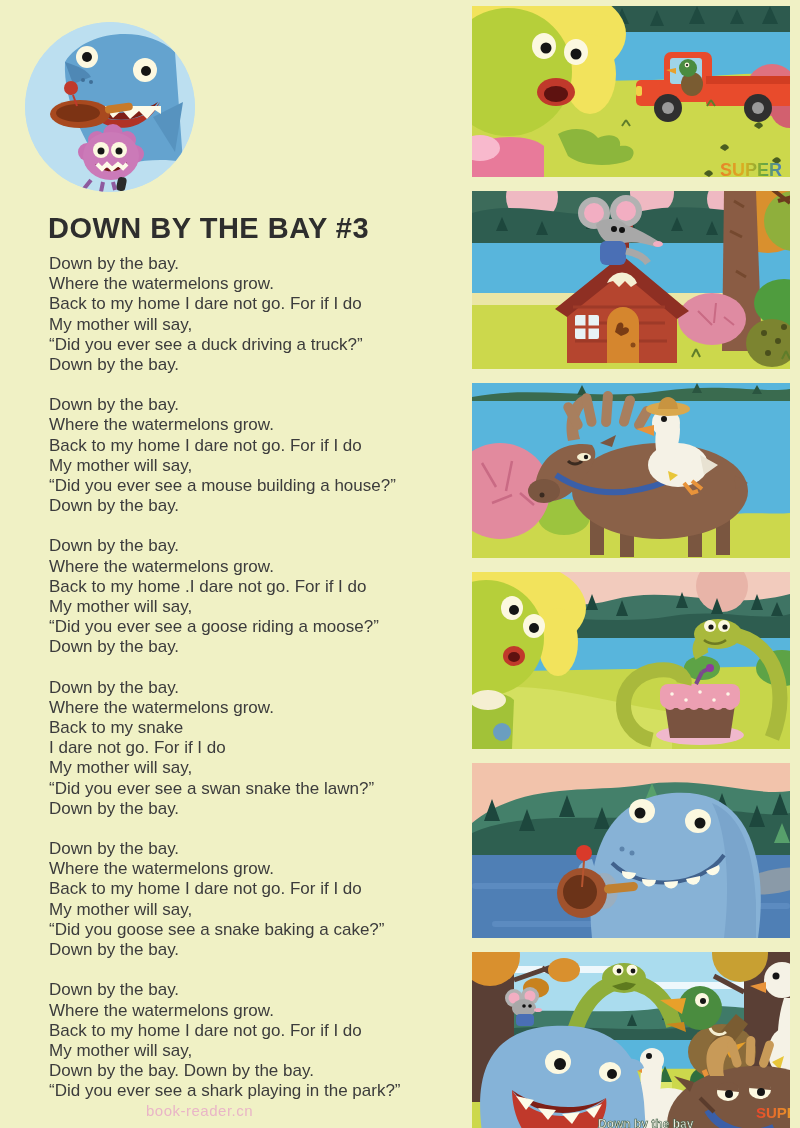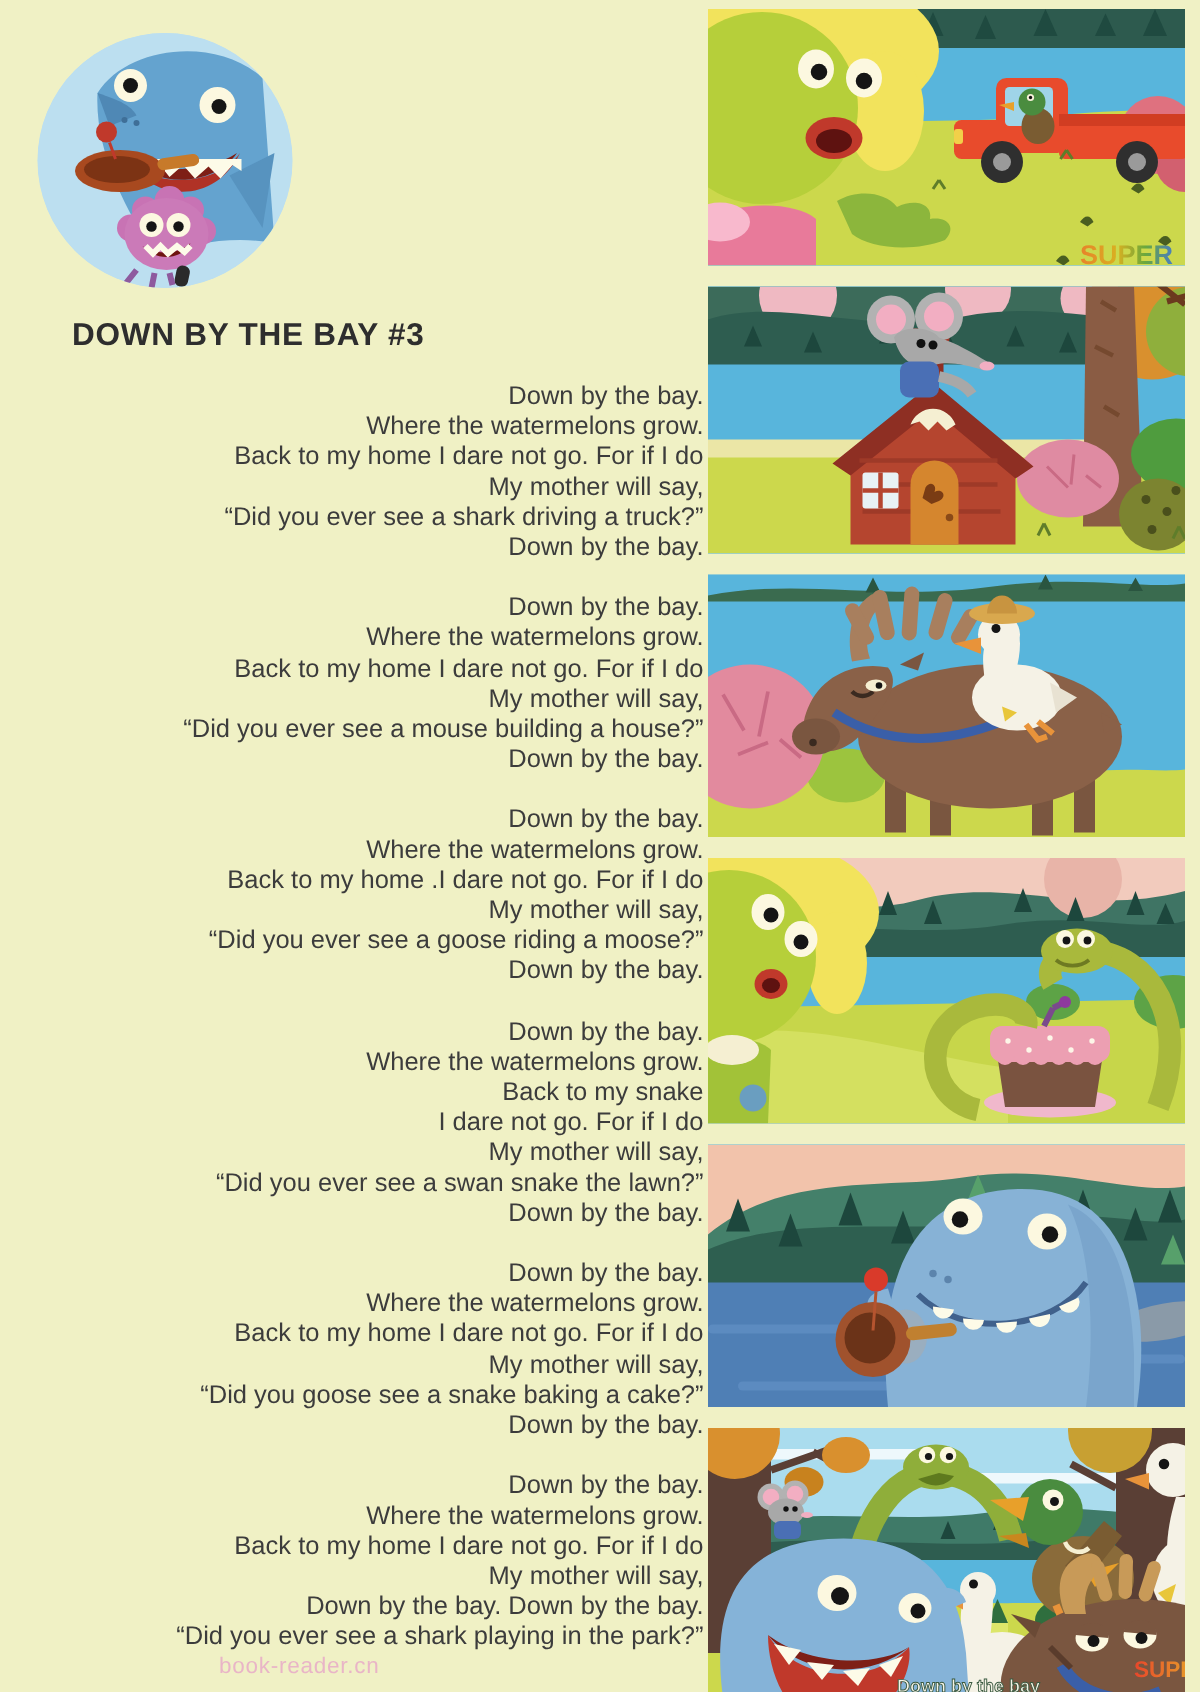--- a/index.html
+++ b/index.html
@@ -7,7 +7,7 @@
         overflow:hidden;font-family:"Liberation Sans",sans-serif;}
   .avatar{position:absolute;left:25px;top:22px;width:170px;height:170px;
           border-radius:50%;overflow:hidden;background:#bcdff0;}
-  .title{position:absolute;left:48px;top:212px;margin:0;font-size:21px;
+  .title{position:absolute;left:48px;top:212px;margin:0;font-size:29px;
          font-weight:bold;letter-spacing:.5px;color:#2e2e2e;}
   .verses{position:absolute;left:49px;top:254px;width:420px;color:#3c3c3c;}
   .verse{margin:0 0 20px;padding:0;text-align:right;}

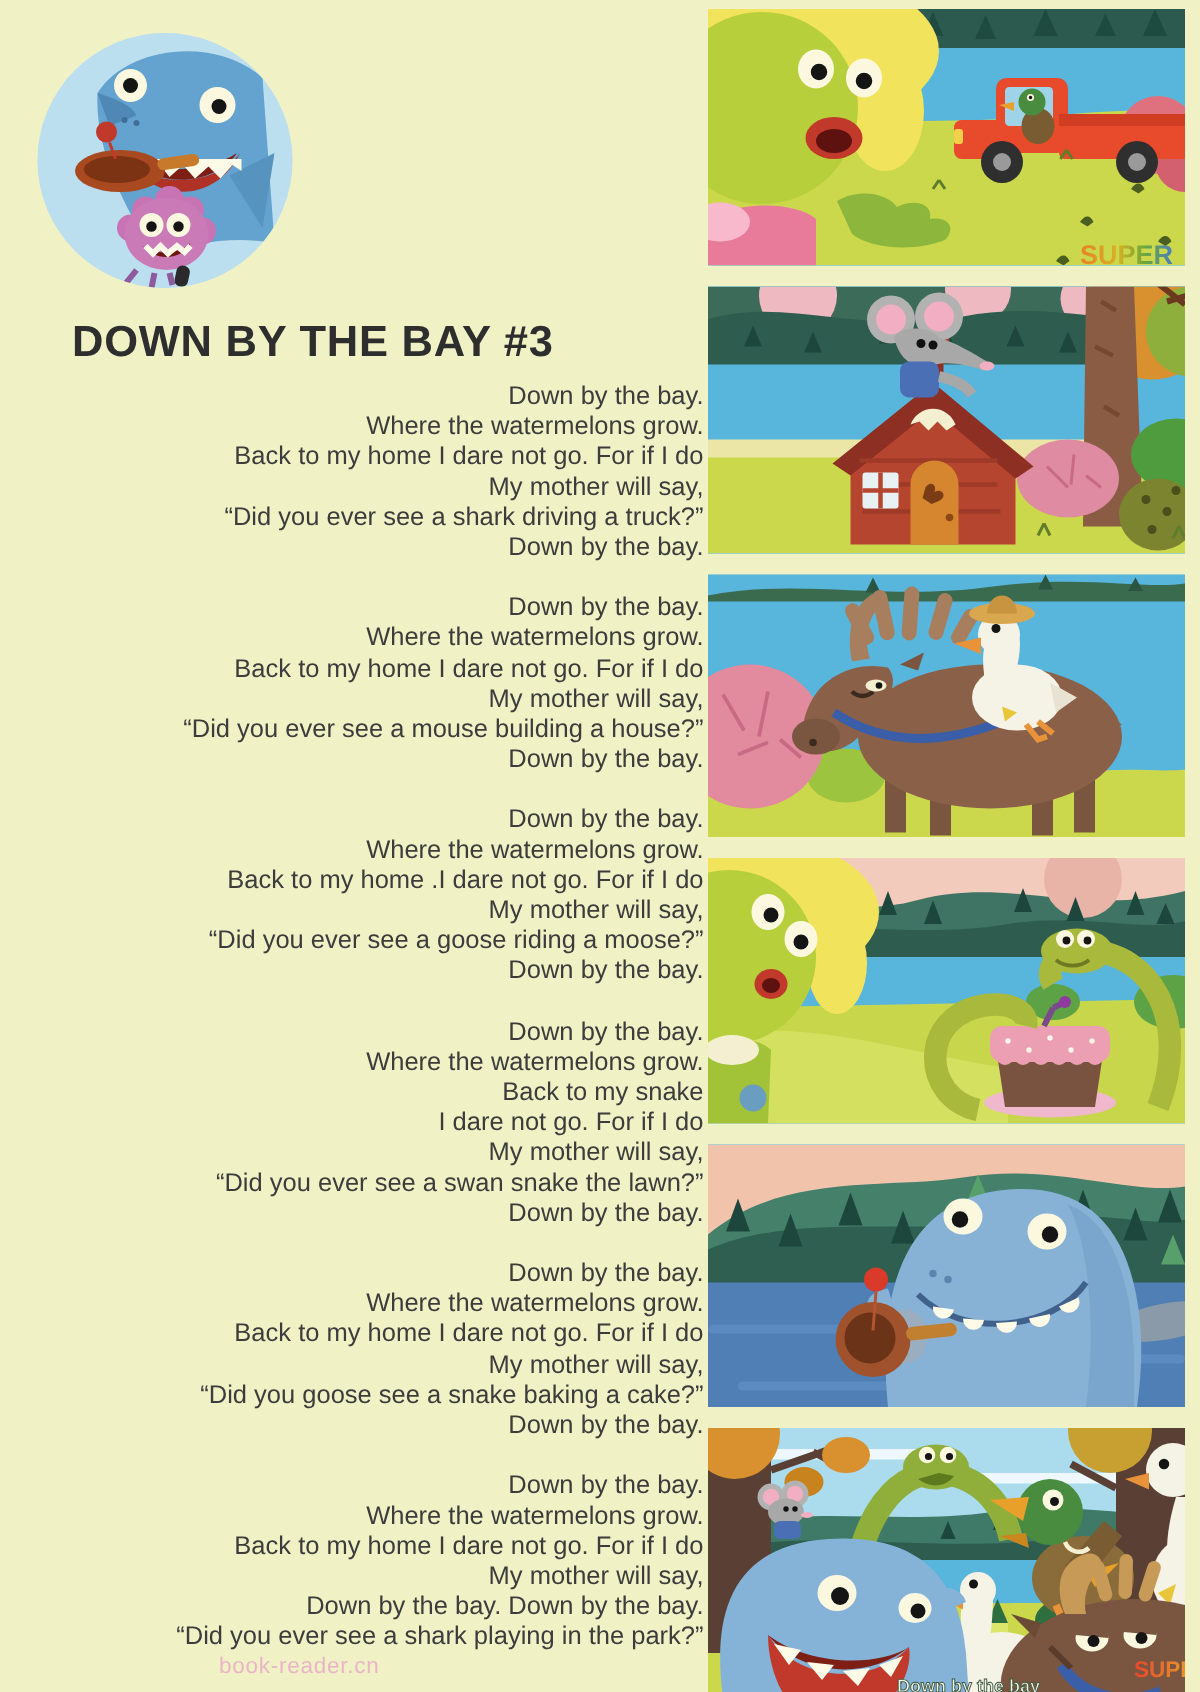--- a/index.html
+++ b/index.html
@@ -10,7 +10,7 @@
   .title{position:absolute;left:48px;top:212px;margin:0;font-size:29px;
          font-weight:bold;letter-spacing:.5px;color:#2e2e2e;}
   .verses{position:absolute;left:49px;top:254px;width:420px;color:#3c3c3c;}
-  .verse{margin:0 0 20px;padding:0;text-align:right;}
+  .verse{margin:0 0 20px;padding:0;}
   .line{display:block;font-size:17px;line-height:20.2px;}
   .right-col{position:absolute;left:472px;top:6px;width:318px;
              display:flex;flex-direction:column;gap:14px;}

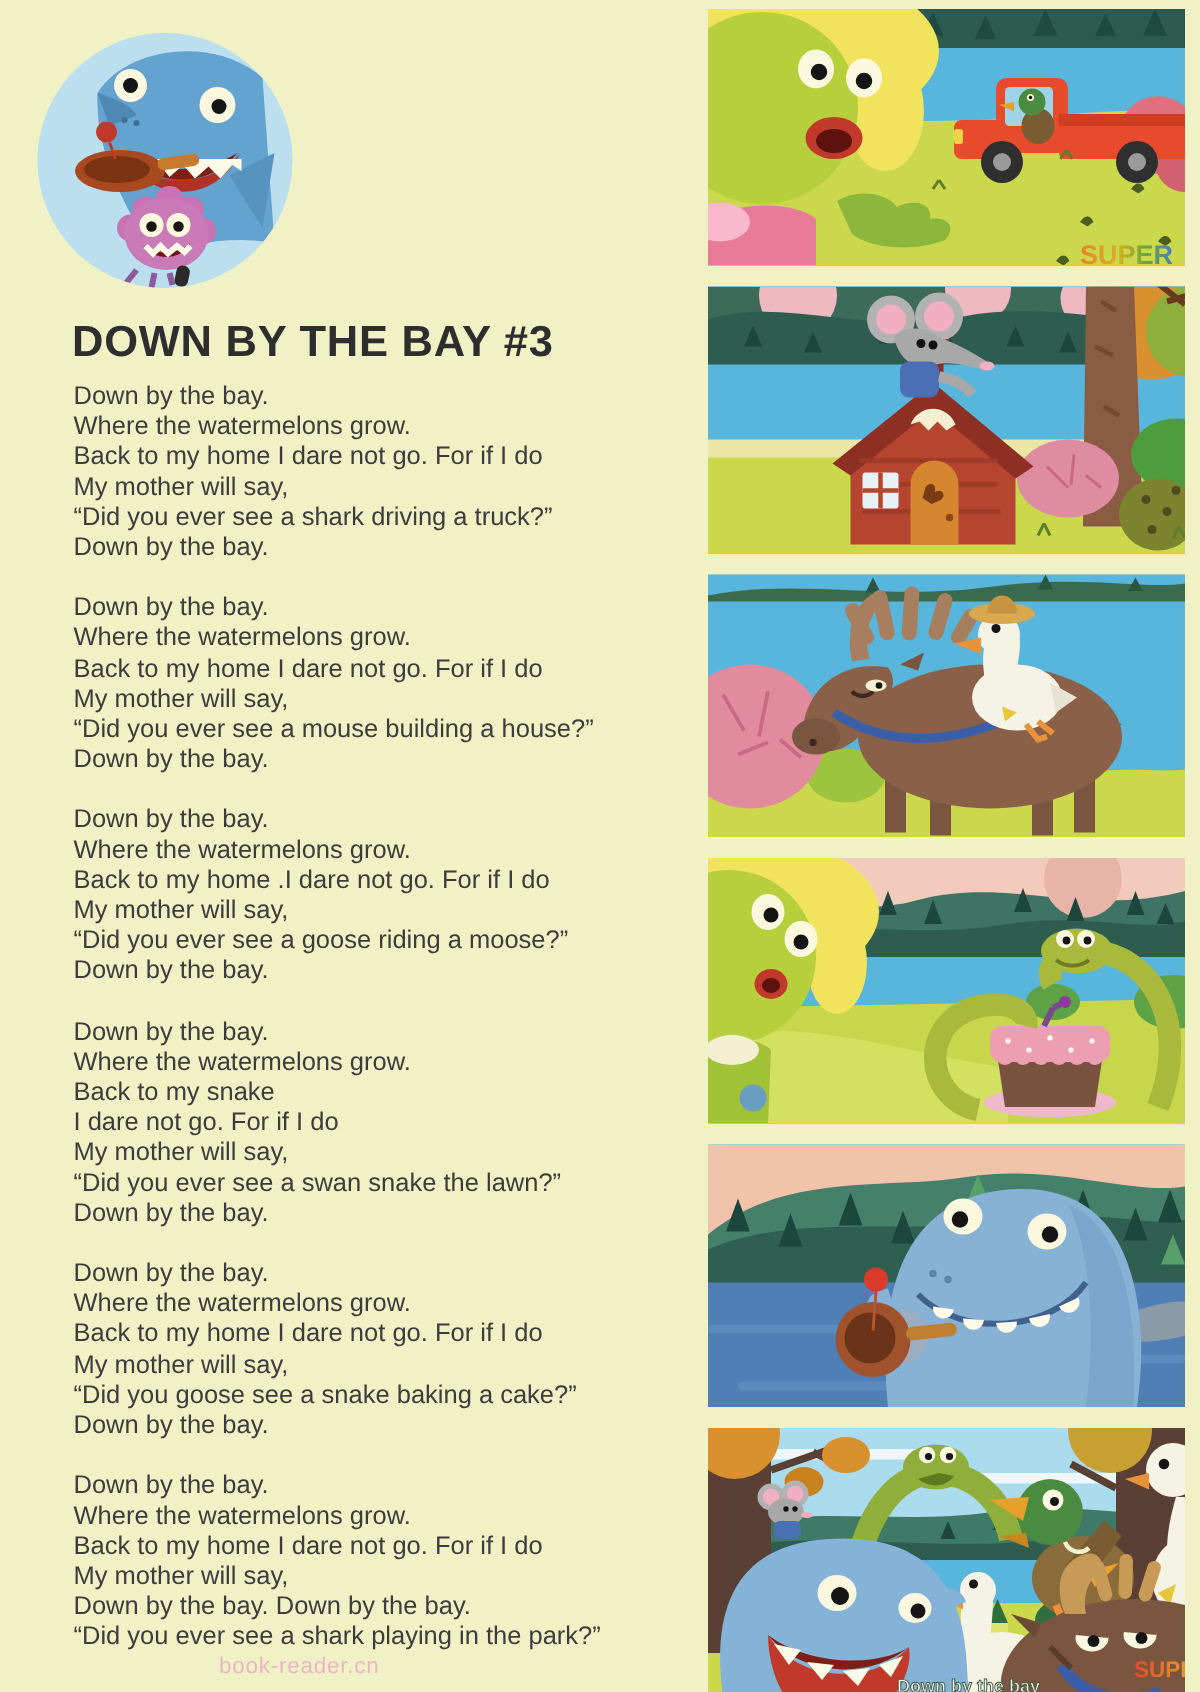--- a/index.html
+++ b/index.html
@@ -78,7 +78,7 @@
       <span class="line">Where the watermelons grow.</span>
       <span class="line">Back to my home I dare not go. For if I do</span>
       <span class="line">My mother will say,</span>
-      <span class="line">“Did you ever see a shark driving a truck?”</span>
+      <span class="line">“Did you ever see a duck driving a truck?”</span>
       <span class="line">Down by the bay.</span>
     </p>
     <p class="verse">

